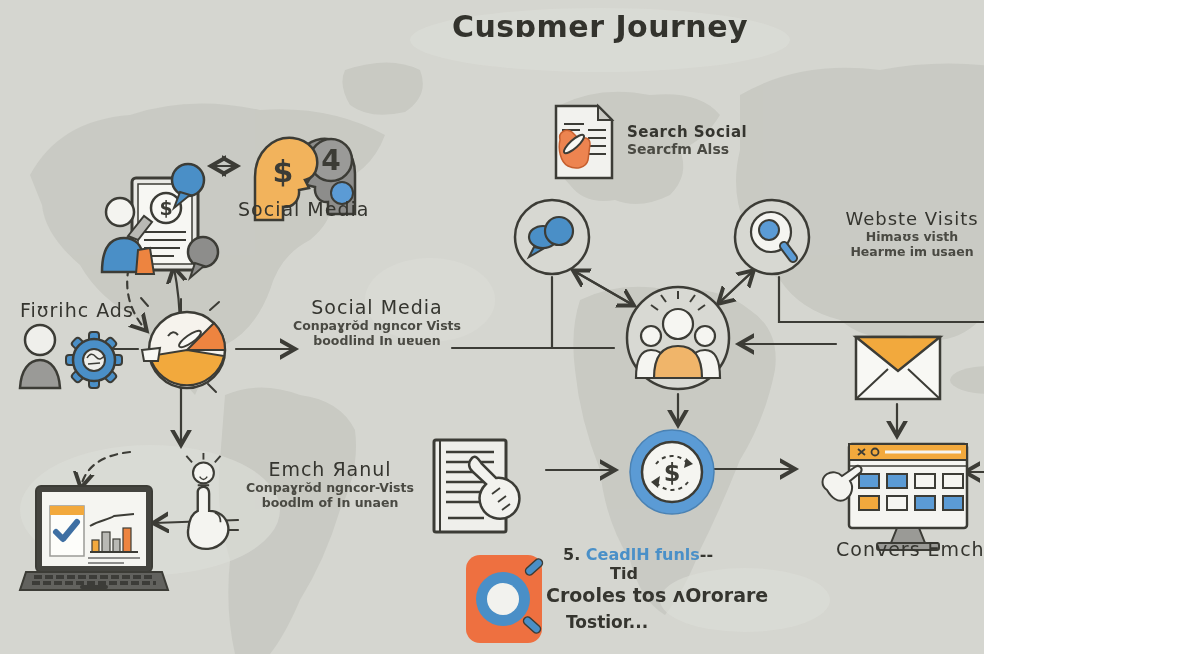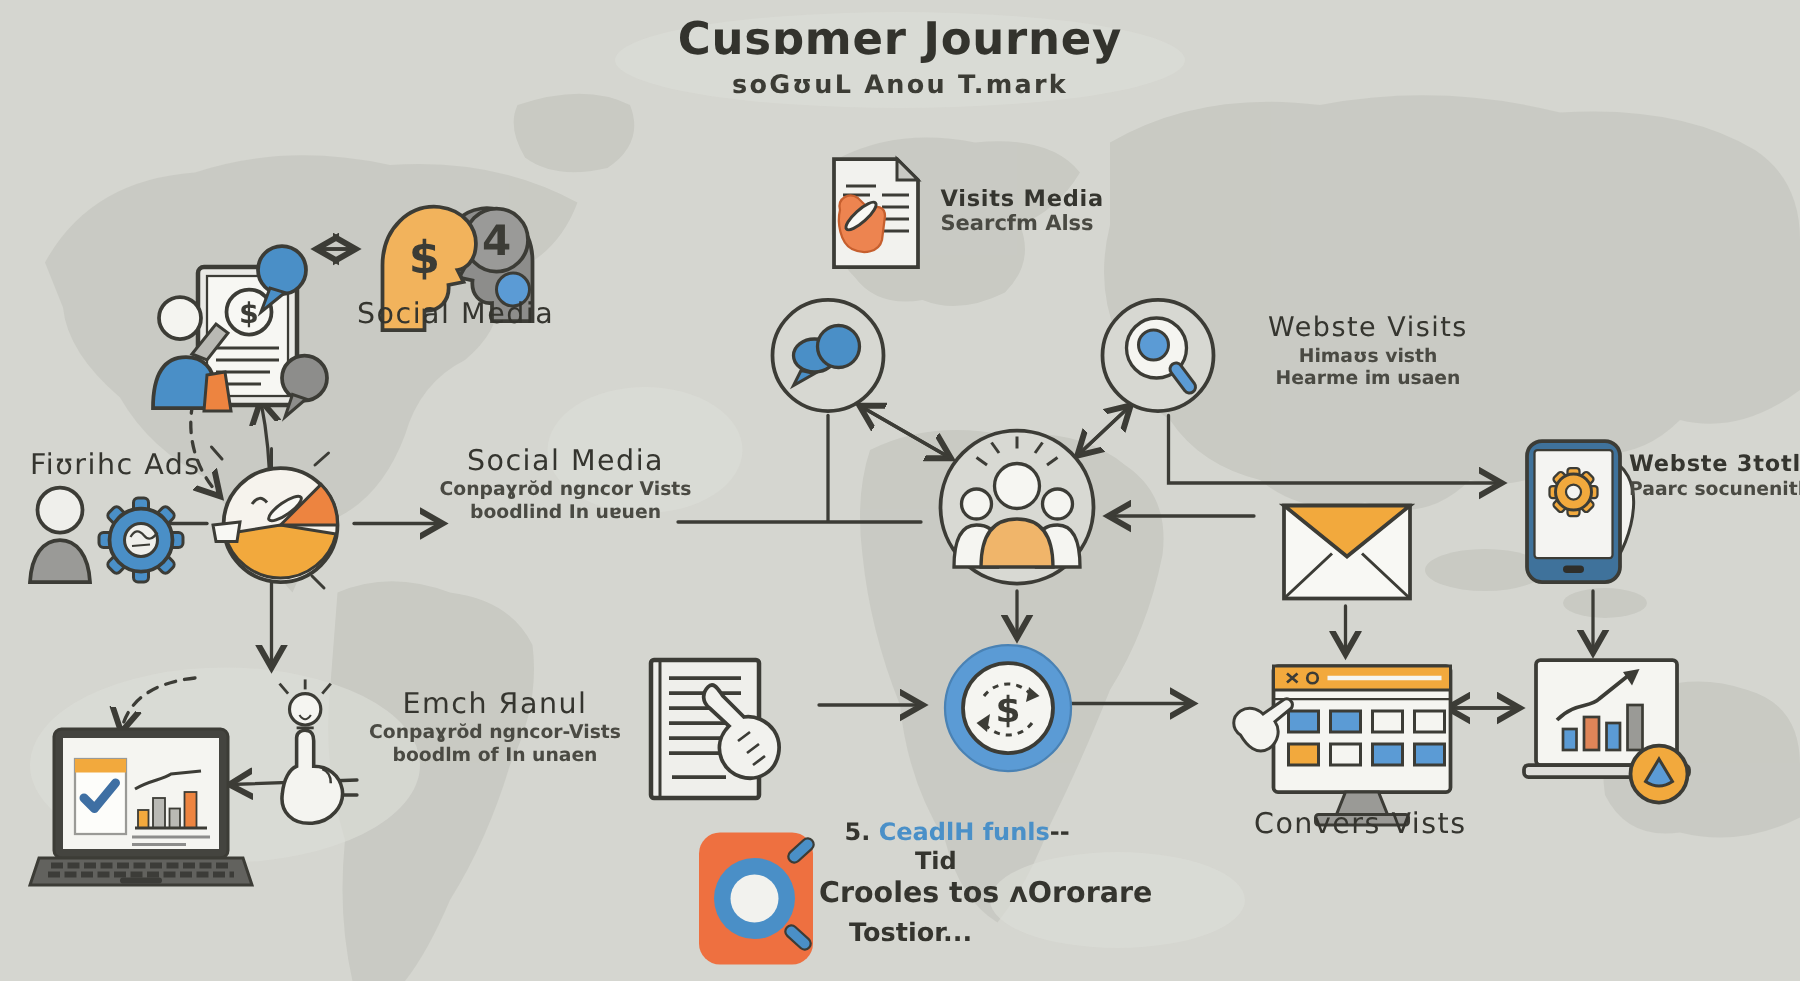--- a/index.html
+++ b/index.html
@@ -12,7 +12,7 @@
   }
   html,body{margin:0;padding:0;}
   #stage{
-    position:relative; width:1200px; height:654px; overflow:hidden;
+    position:relative; width:984px; height:654px; overflow:hidden;
     background:var(--bg);
     font-family:"DejaVu Sans", sans-serif; color:var(--text);
   }

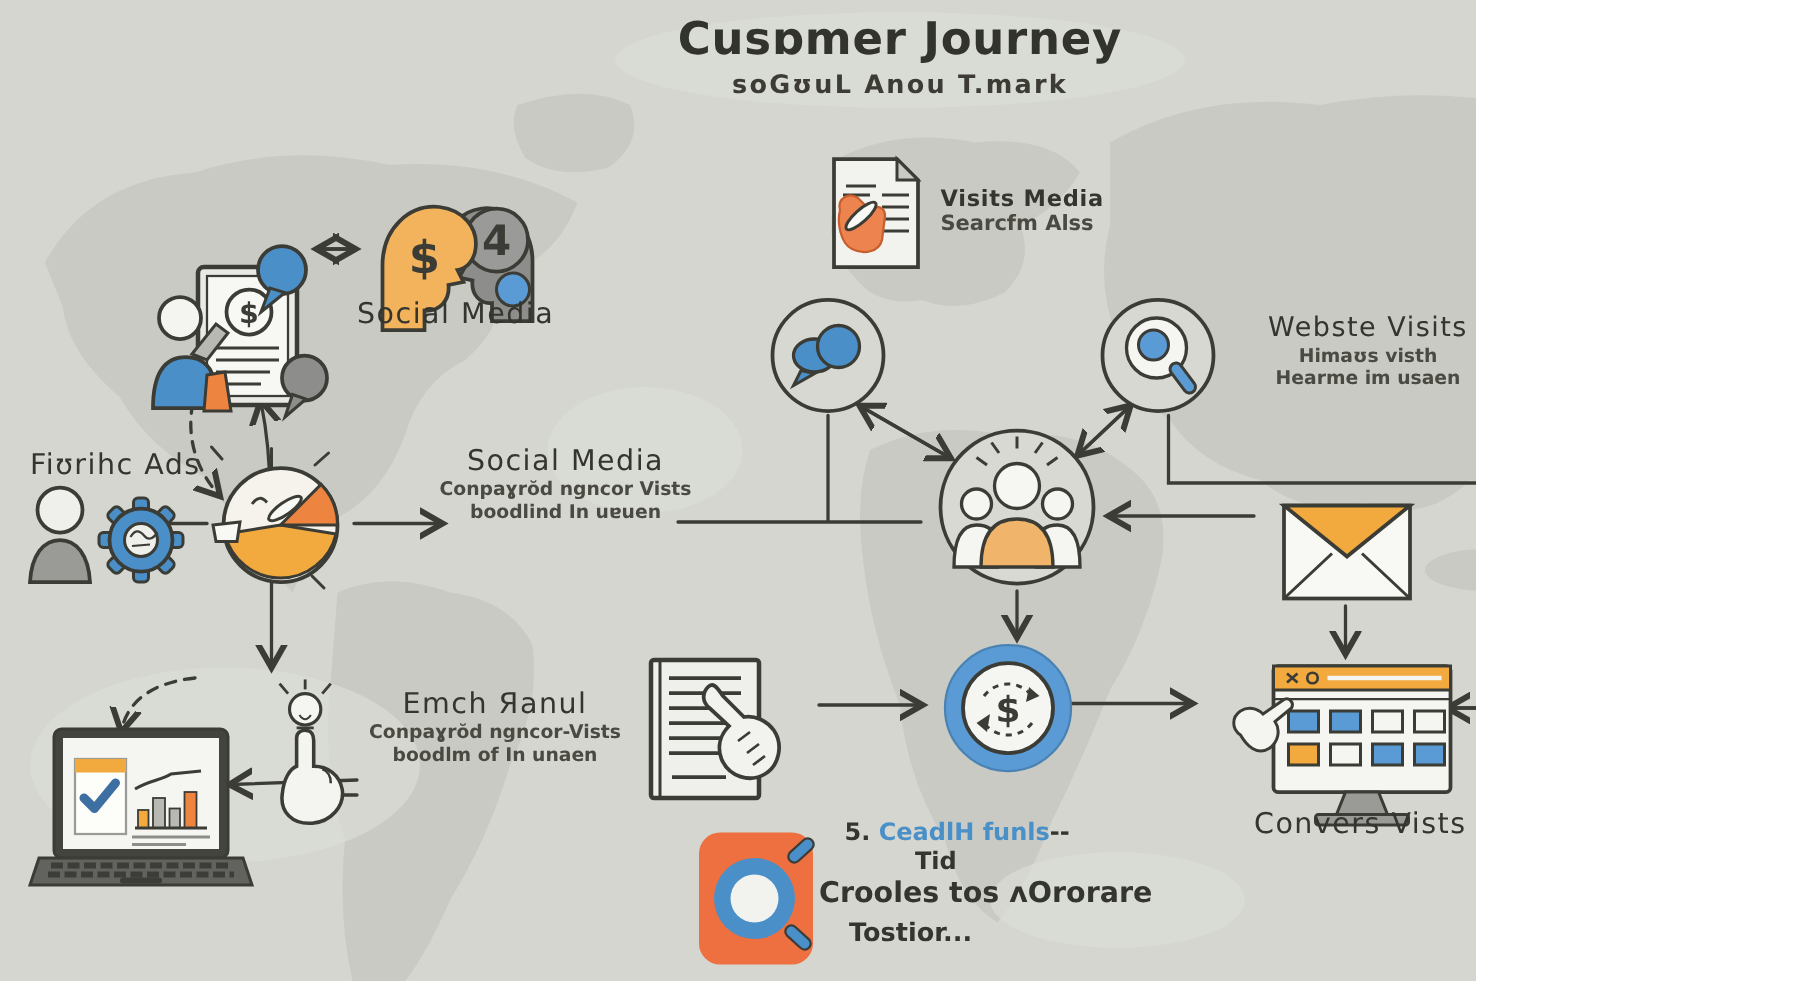--- a/index.html
+++ b/index.html
@@ -53,7 +53,6 @@
   </svg>
 
   <div class="abs h-title" style="top:9px;">Cusɒmer Journey</div>
-  <div class="abs h-sub" style="top:47px;">soGʊuL Anou T.mark</div>
 
   <svg class="abs" style="left:0;top:0;" width="1200" height="654">
     <defs>

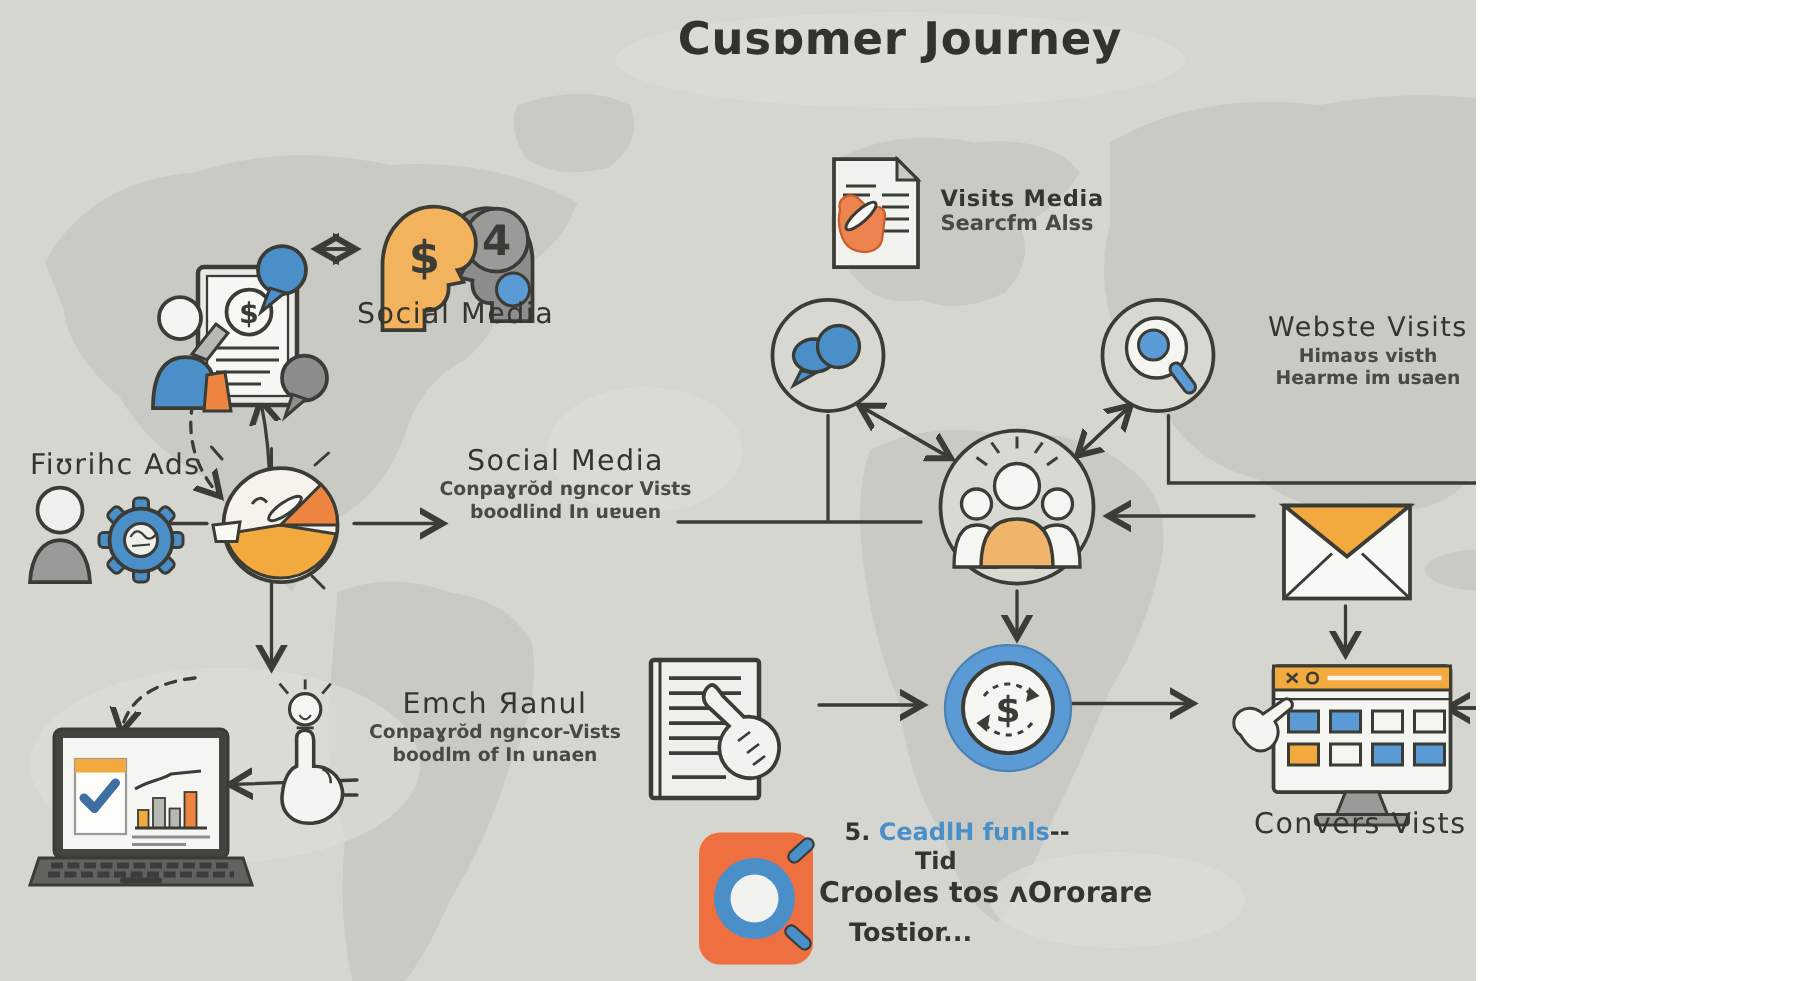--- a/index.html
+++ b/index.html
@@ -177,7 +177,7 @@
     <ellipse cx="24" cy="44" rx="4" ry="13" transform="rotate(48 24 44)" style="fill:#f8f8f4;stroke:var(--line);" stroke-width="2"></ellipse>
   </svg>
   <div class="abs" style="left:627px;top:123px;">
-    <div class="lbl-md">Visits Media</div>
+    <div class="lbl-md">Search Social</div>
     <div class="lbl-sm" style="font-size:14px;">Searcfm Alss</div>
   </div>
 

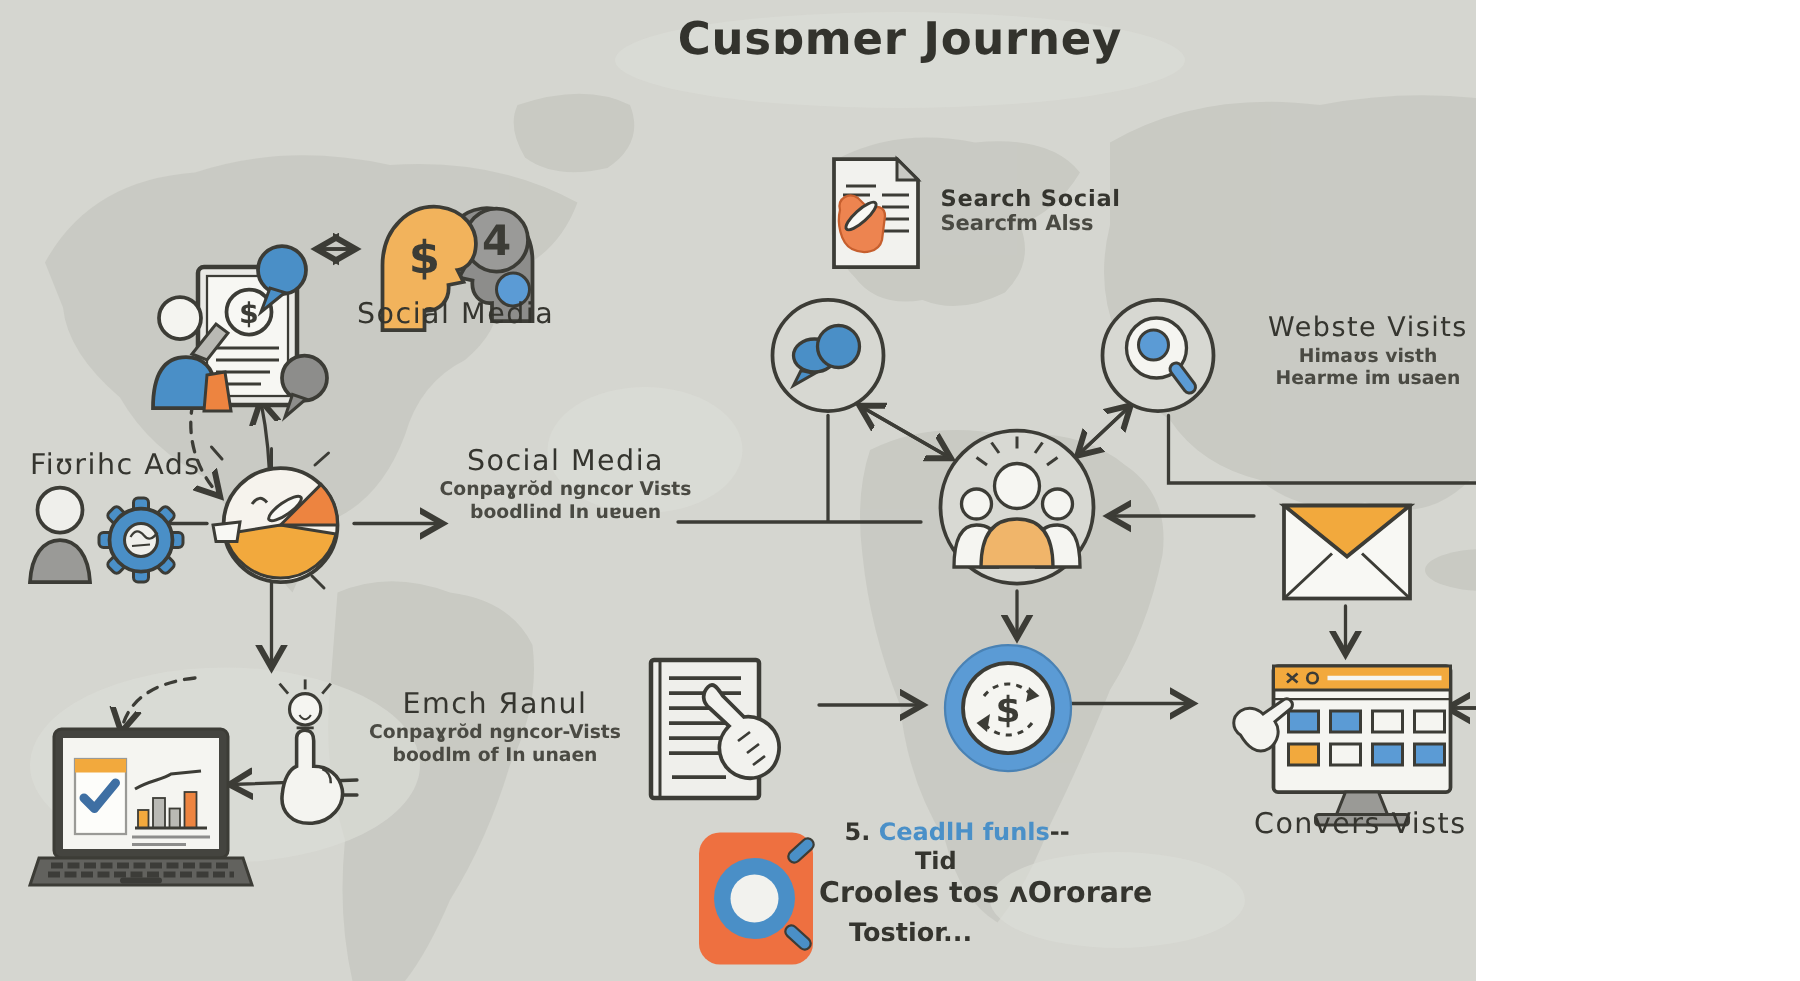--- a/index.html
+++ b/index.html
@@ -341,7 +341,7 @@
     <rect x="32" y="103" width="62" height="7" rx="2" style="fill:#9a9a96;stroke:var(--line);" stroke-width="2"></rect>
     <path d="M-18,50 C-24,46 -24,38 -18,34 C-13,31 -7,32 -3,36 L10,27 C14,24 18,28 16,32 L5,41 C9,47 7,55 1,59 C-7,64 -14,57 -18,50 Z" style="fill:#f4f4f0;stroke:var(--line);" stroke-width="2"></path>
   </svg>
-  <div class="abs center lbl-lg" style="left:836px;top:538px;width:140px;">Convers Vists</div>
+  <div class="abs center lbl-lg" style="left:836px;top:538px;width:140px;">Convers Emch</div>
 
   <svg class="abs" style="left:1016px;top:438px;" width="112" height="100" viewBox="0 0 112 100">
     <rect x="8" y="2" width="94" height="70" rx="3" style="fill:var(--white_ish);stroke:var(--line);" stroke-width="2.5"></rect>

